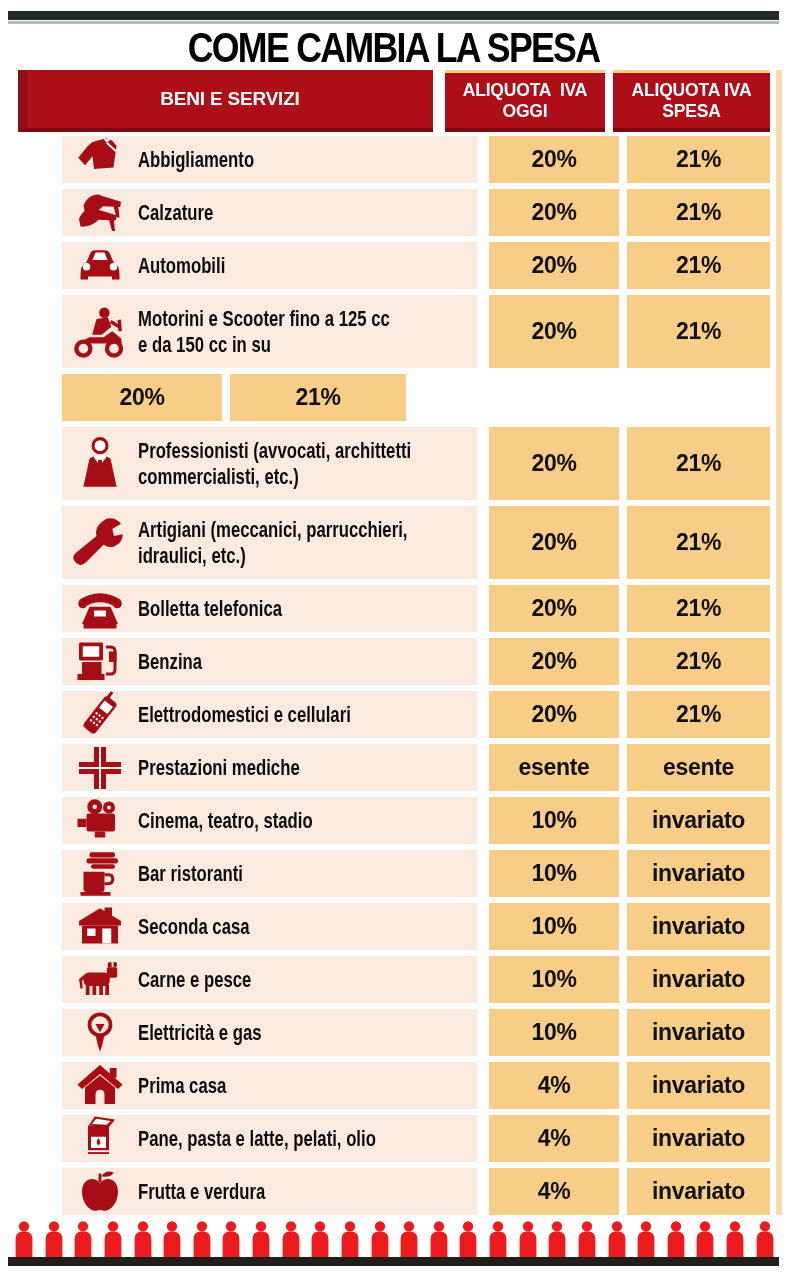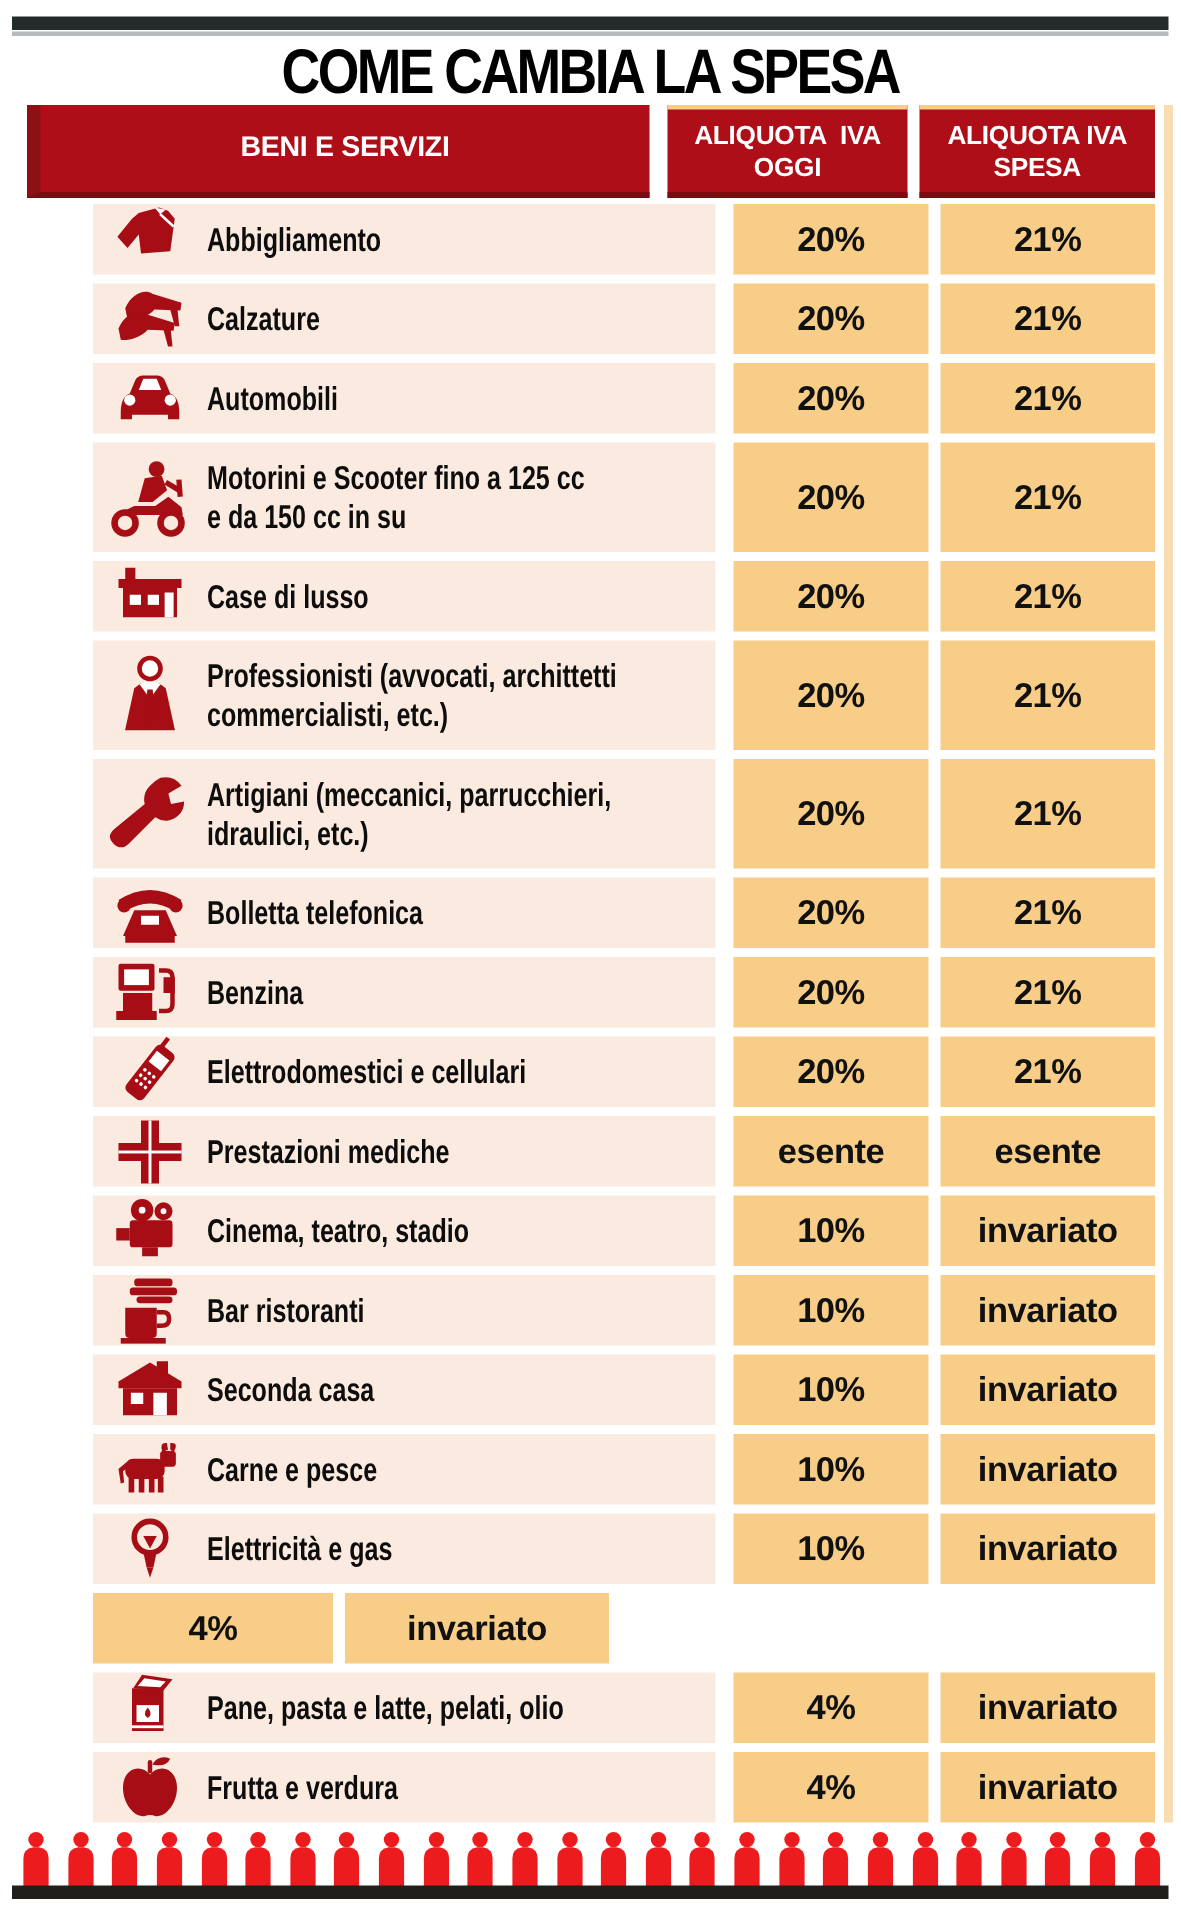--- a/index.html
+++ b/index.html
@@ -137,19 +137,6 @@
           <div class="cell val last">21%</div>
         </div>
         <div class="row">
-          <div class="cell lbl">
-            <span class="icon">
-              <svg viewBox="0 0 64 64" fill="currentColor">
-                <rect x="10" y="6" width="9" height="12"></rect>
-                <rect x="4" y="16" width="56" height="8"></rect>
-                <rect x="8" y="24" width="48" height="26"></rect>
-                <rect x="14" y="30" width="10" height="9" fill="#fff"></rect>
-                <rect x="30" y="30" width="10" height="9" fill="#fff"></rect>
-                <rect x="45" y="28" width="8" height="22" fill="#fff"></rect>
-              </svg>
-            </span>
-            <span class="lab">Case di lusso</span>
-          </div>
           <div class="cell val">20%</div>
           <div class="cell val last">21%</div>
         </div>

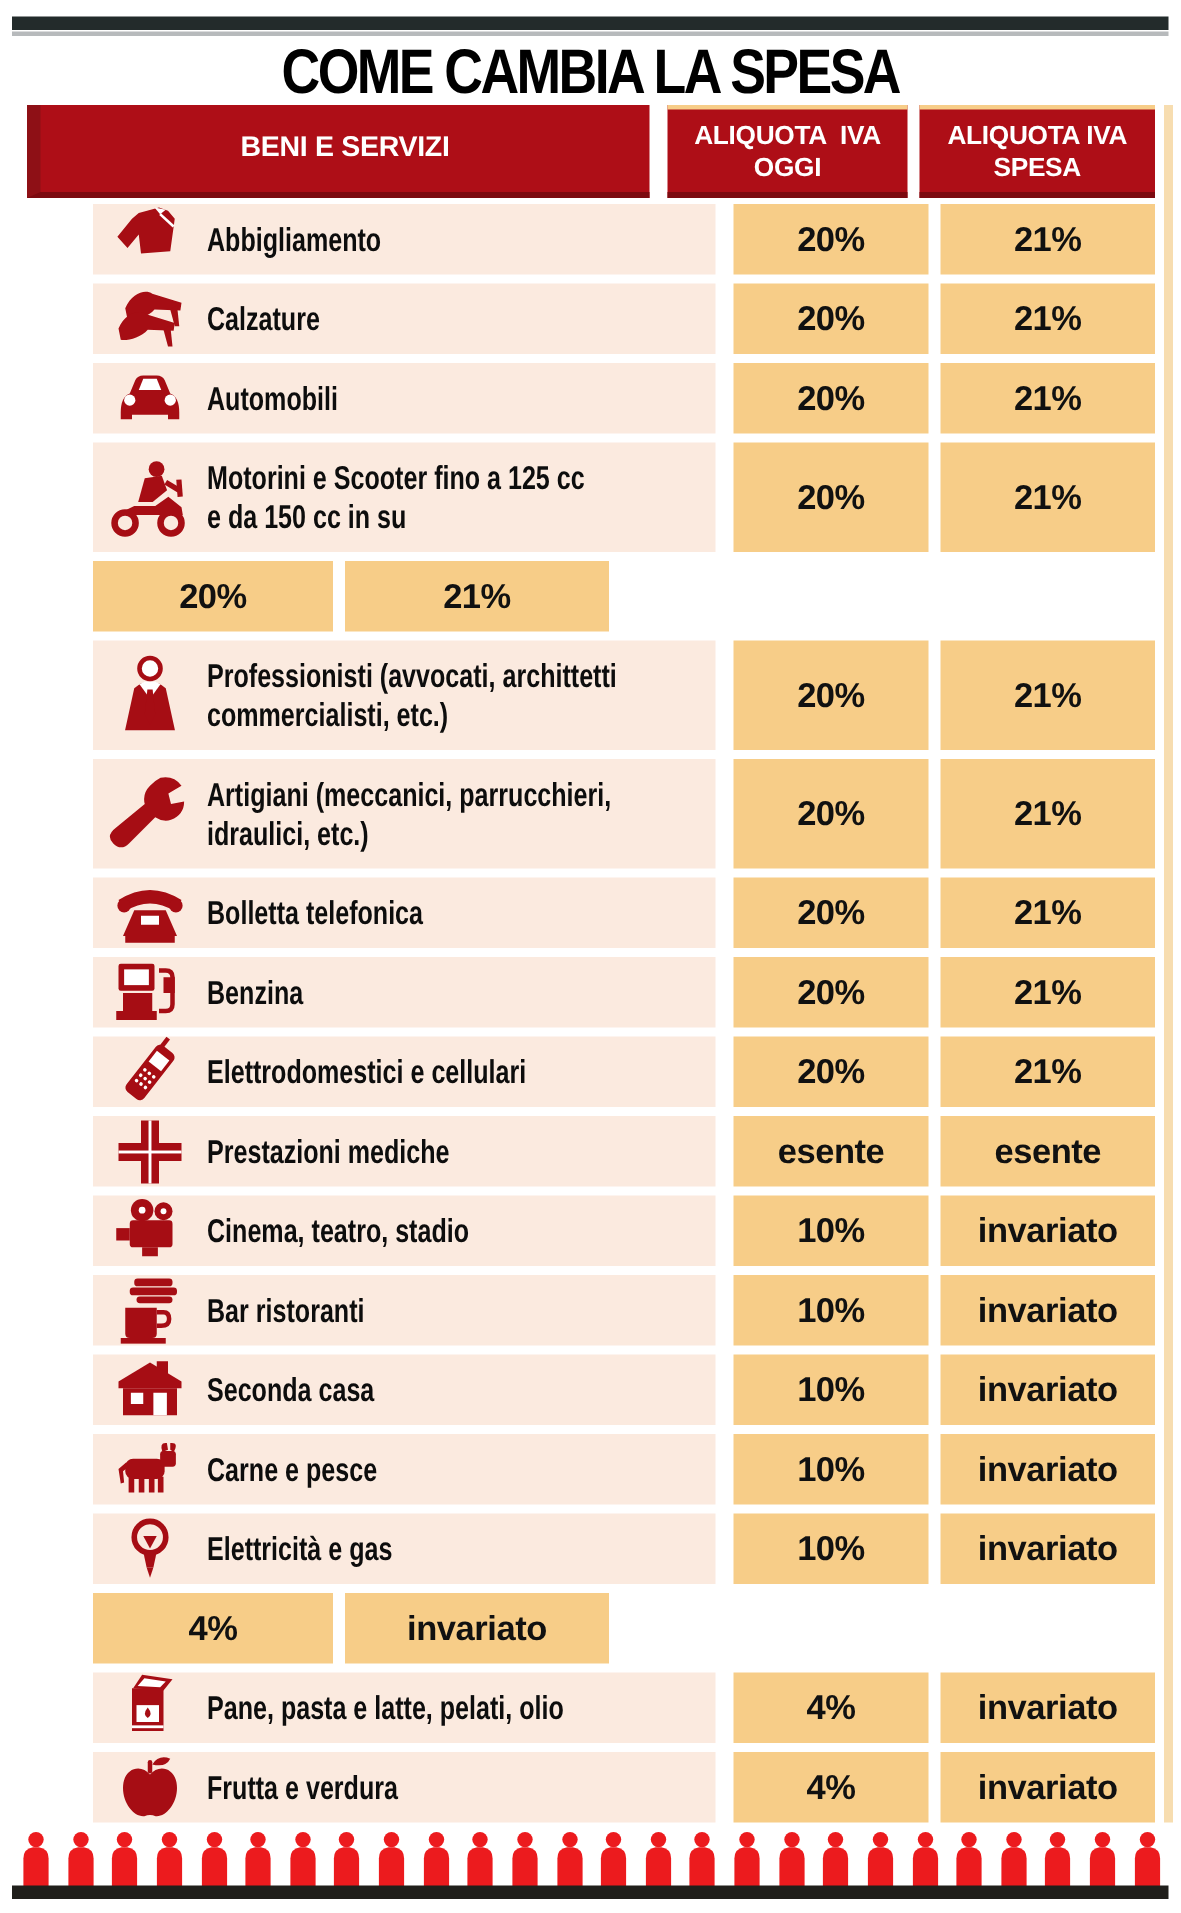--- a/index.html
+++ b/index.html
@@ -333,6 +333,16 @@
           <div class="cell val last">invariato</div>
         </div>
         <div class="row">
+          <div class="cell lbl">
+            <span class="icon">
+              <svg viewBox="0 0 64 64" fill="currentColor">
+                <rect x="45" y="8" width="9" height="13"></rect>
+                <path d="M2 30 L32 4 L62 30 L56 36 L32 16 L8 36 Z"></path>
+                <path d="M12 34 L32 18 L52 34 V56 H38 V44 Q38 37 32 37 Q26 37 26 44 V56 H12 Z"></path>
+              </svg>
+            </span>
+            <span class="lab">Prima casa</span>
+          </div>
           <div class="cell val">4%</div>
           <div class="cell val last">invariato</div>
         </div>

